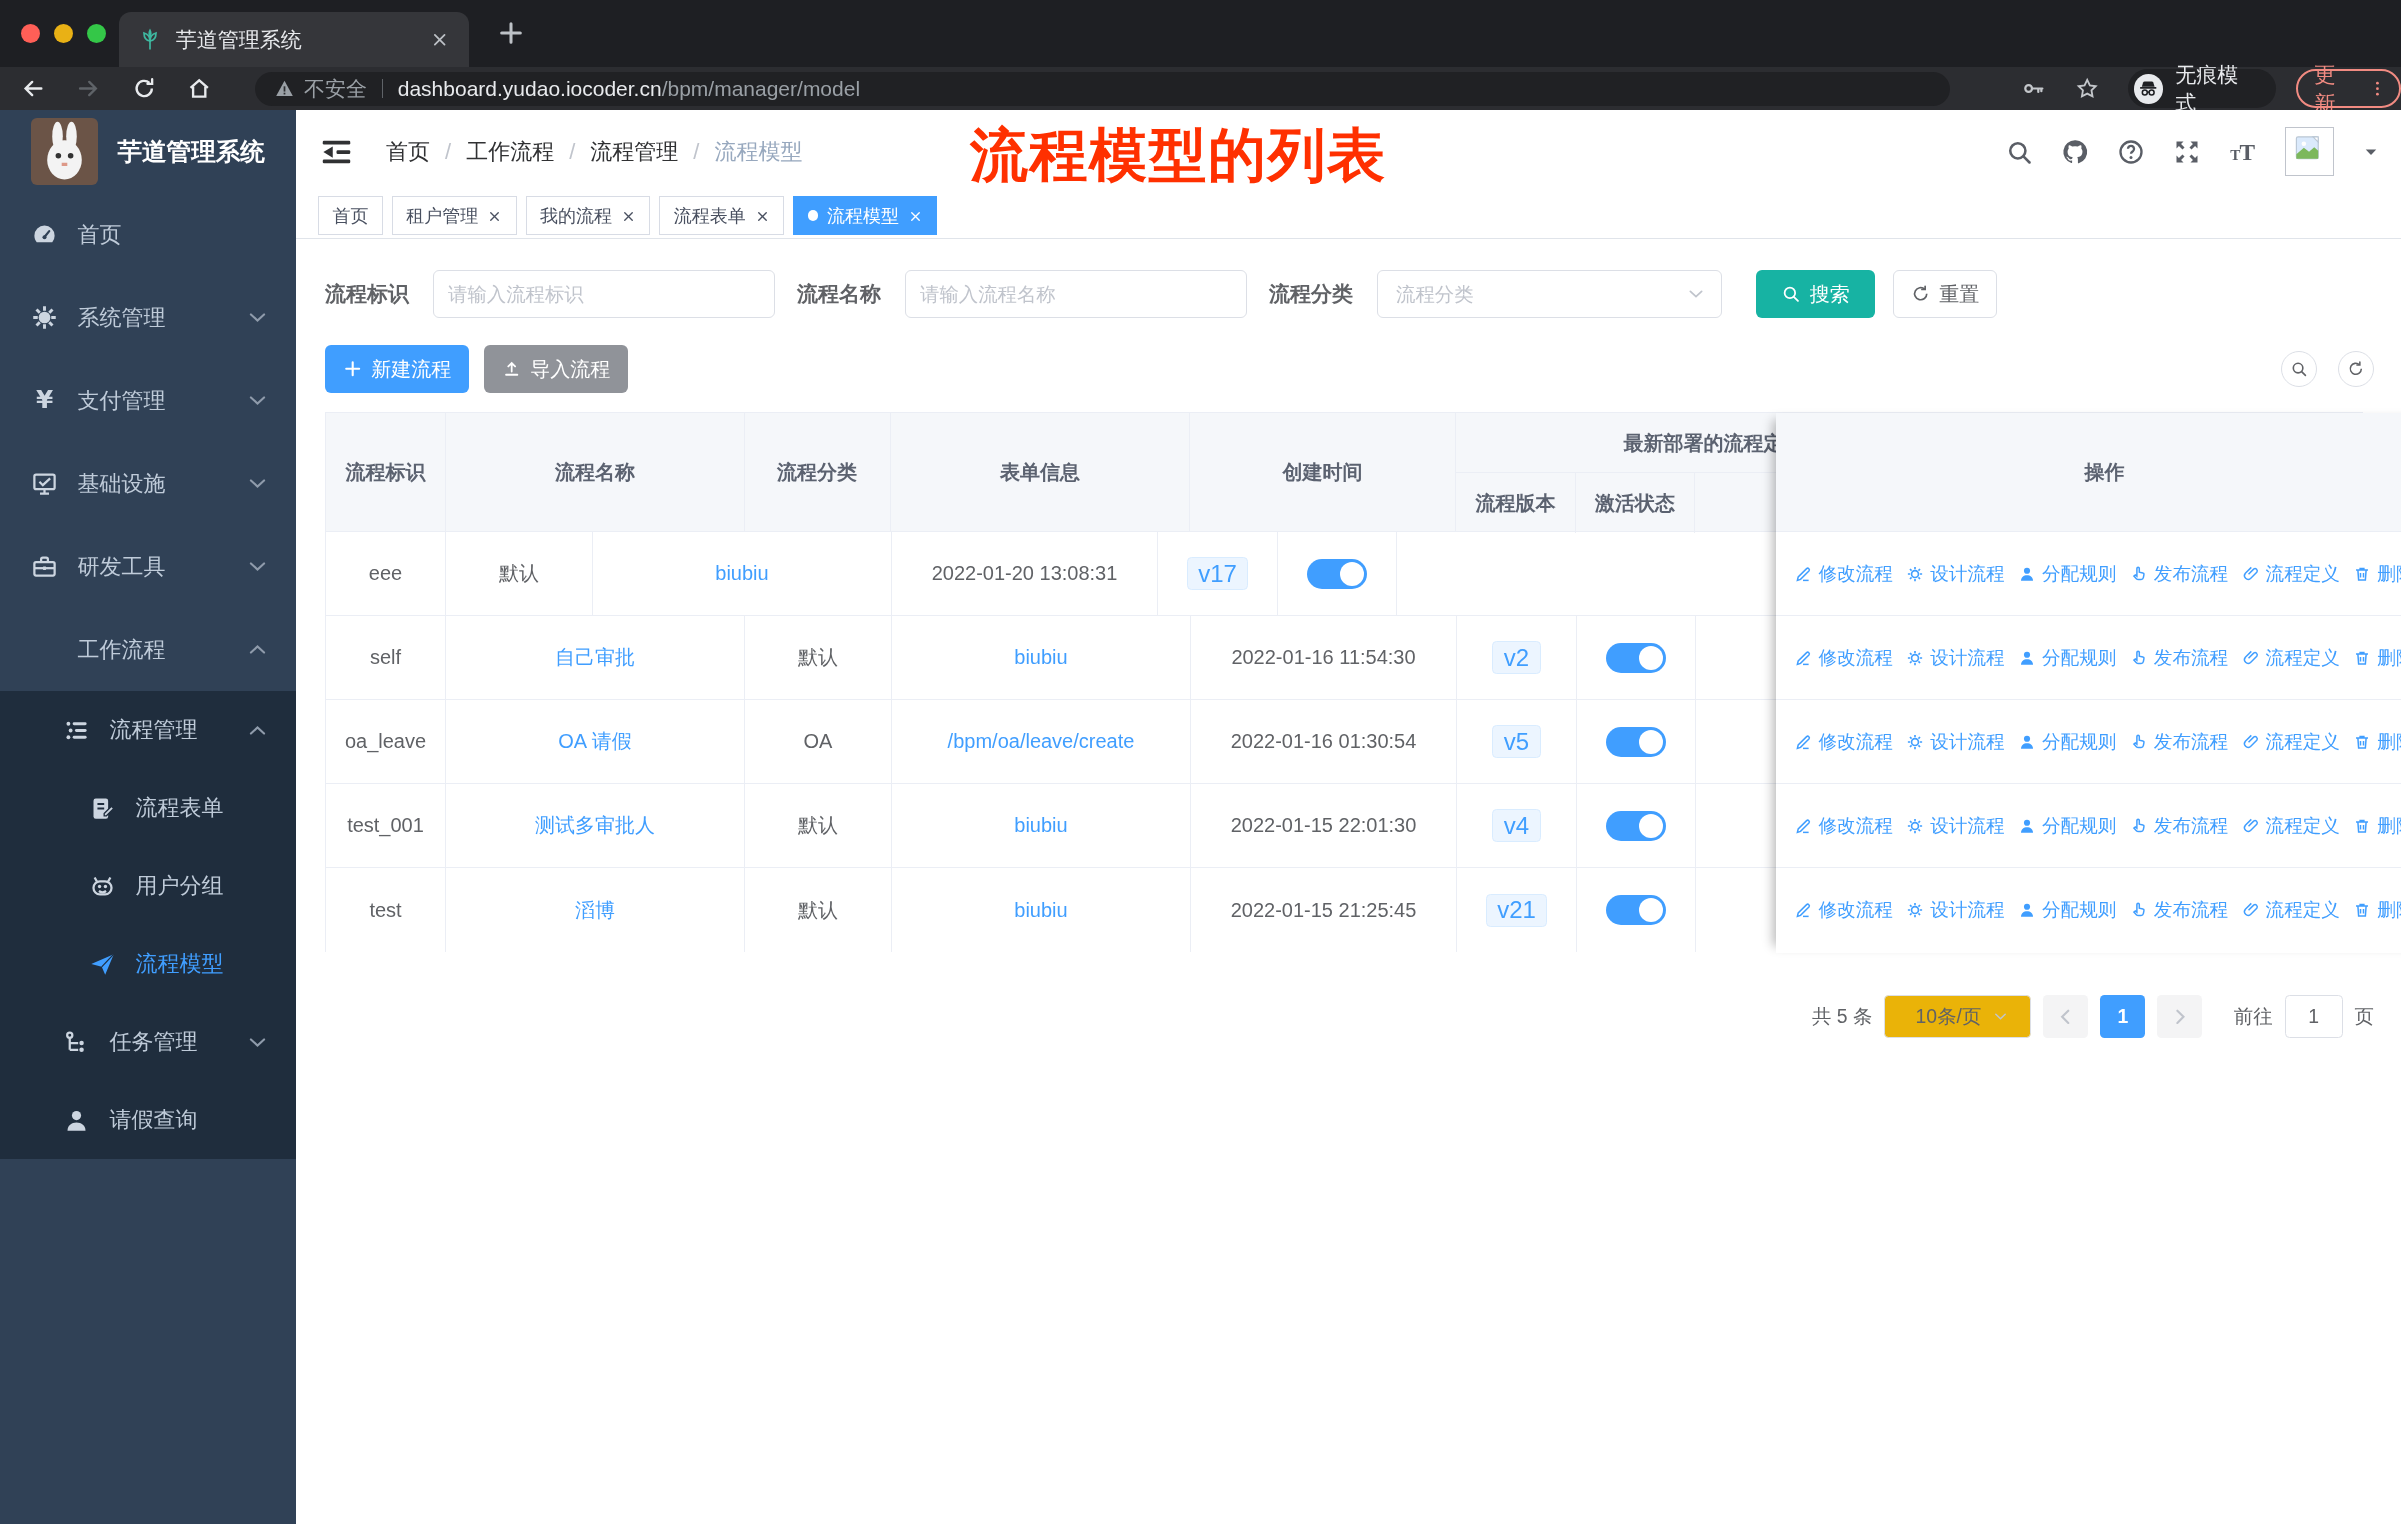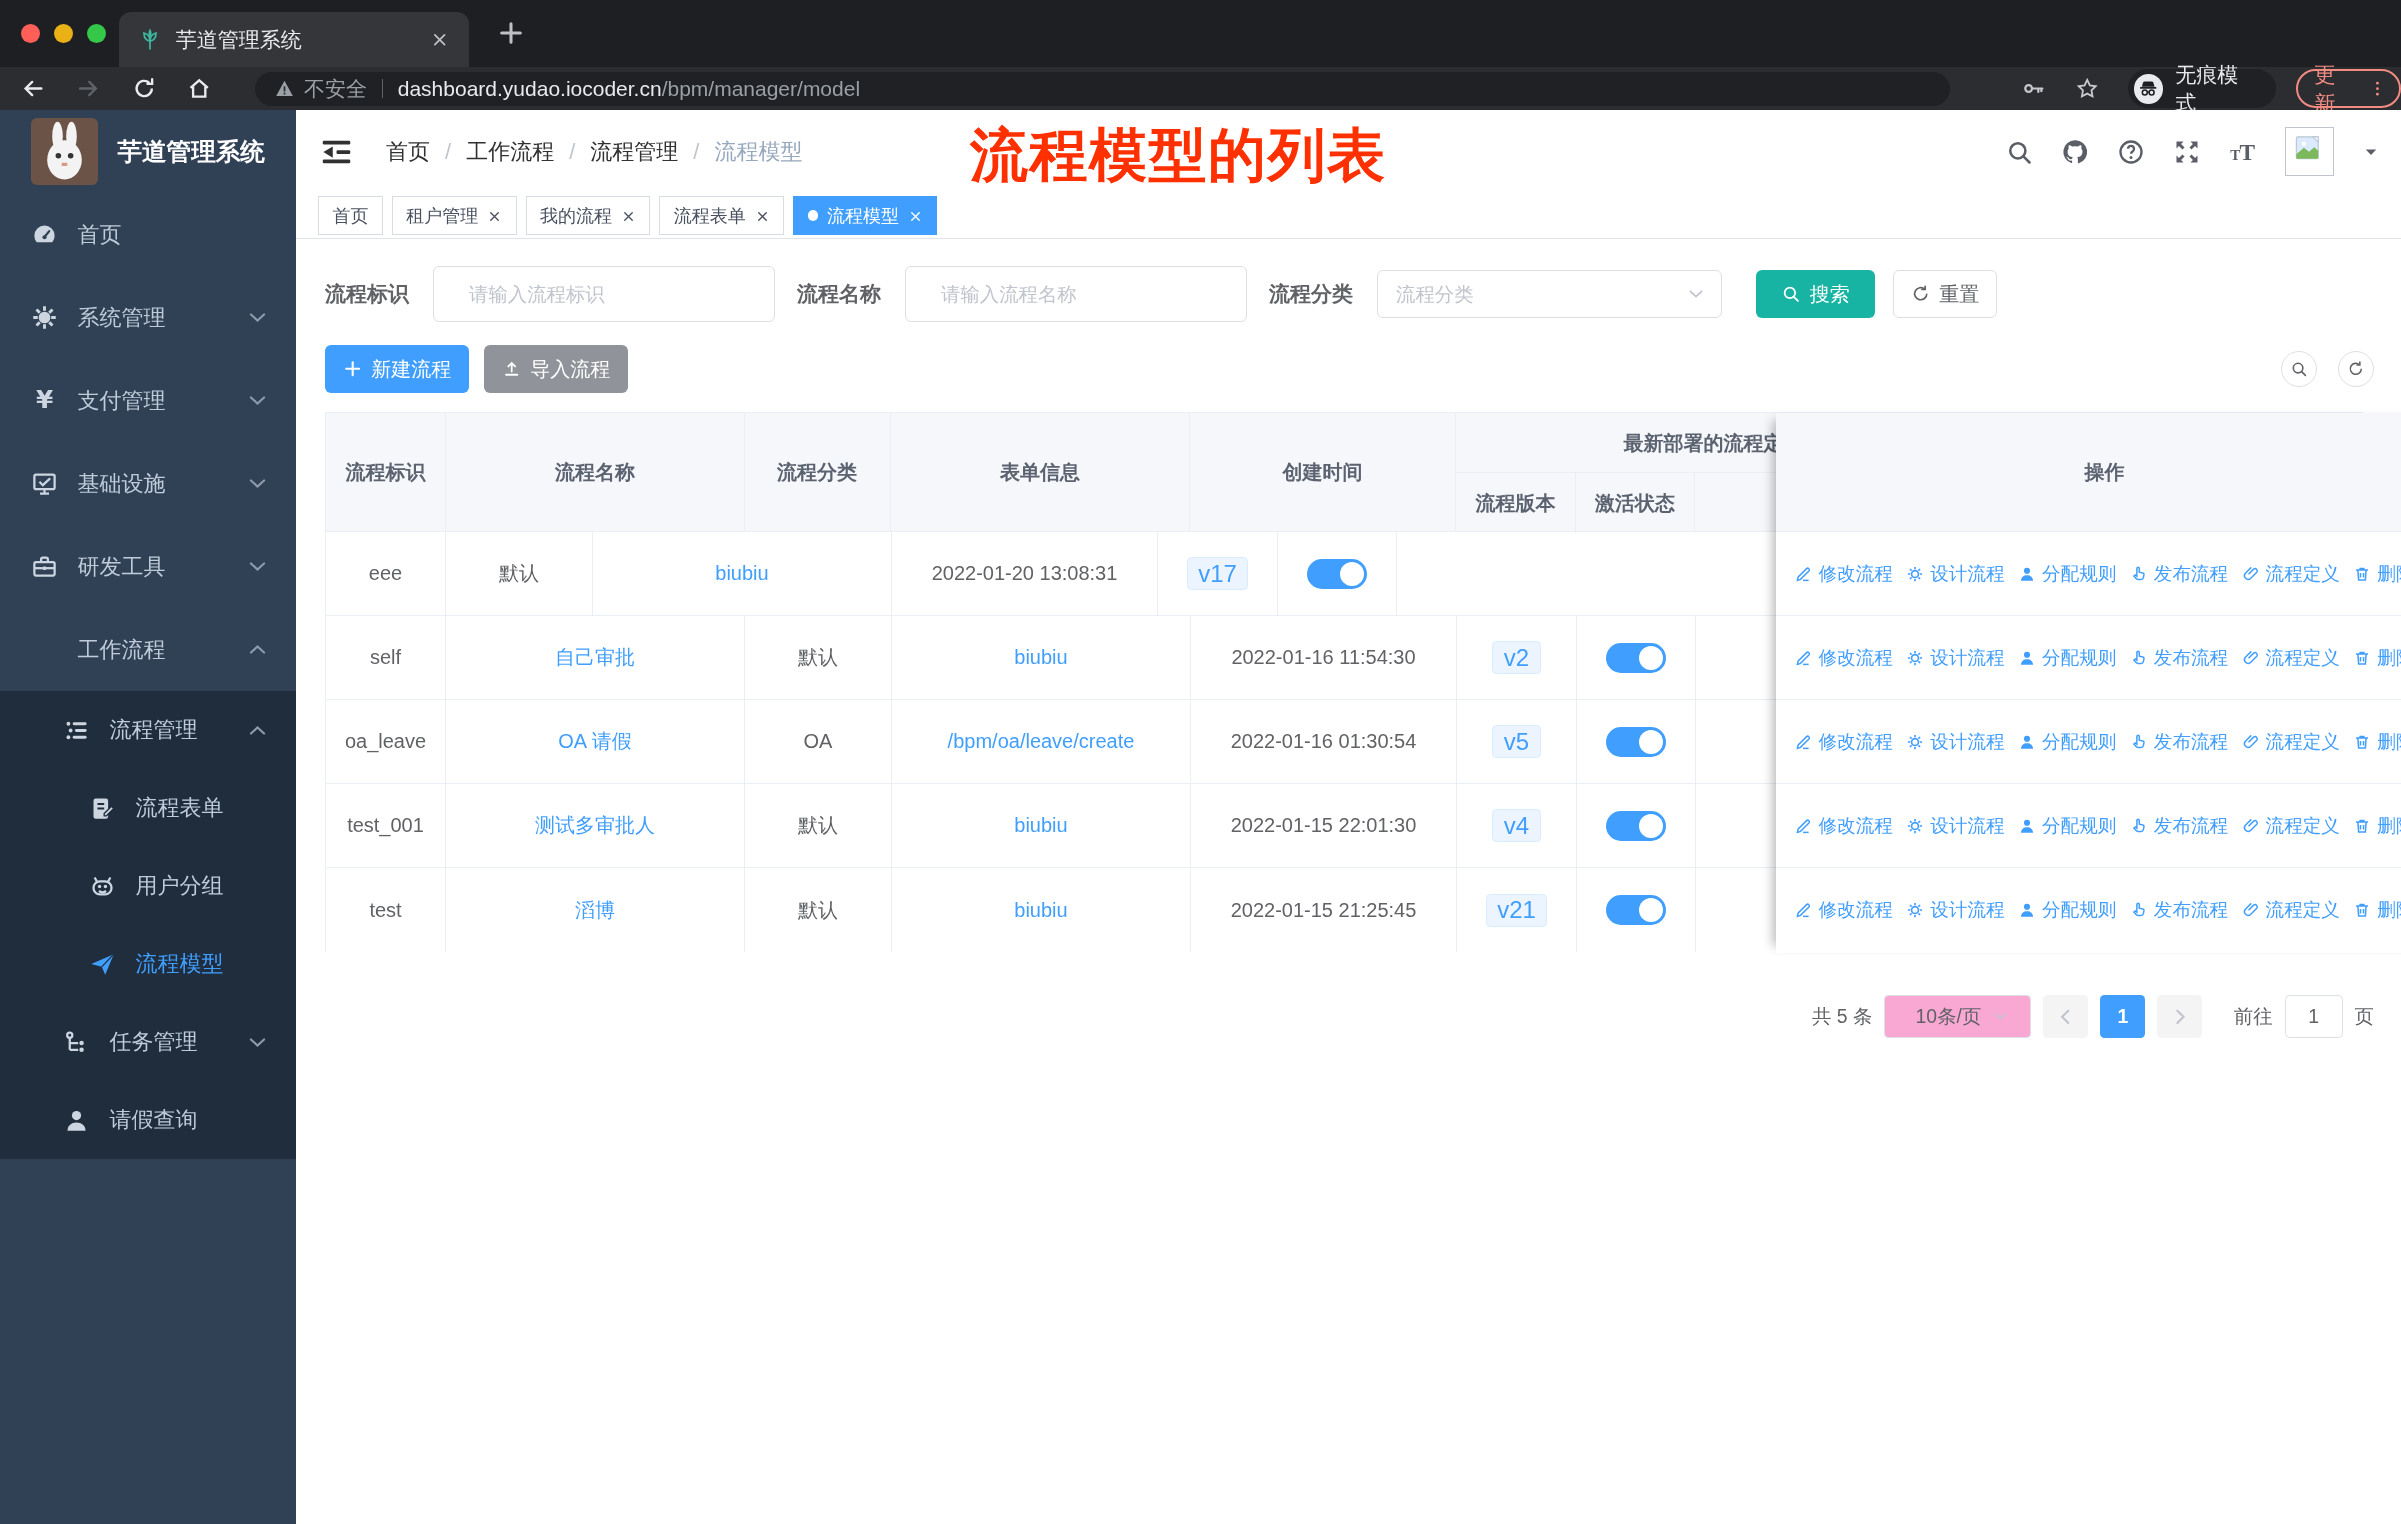--- a/index.html
+++ b/index.html
@@ -85,7 +85,7 @@
 #content { position:relative; padding:31px 0 0 29px; }
 .filter-row { display:flex; align-items:center; height:48px; margin-bottom:27px; font-size:21px; color:#606266; }
 .f-label { font-weight:bold; margin-right:24px; white-space:nowrap; }
-.f-input { width:342px; height:56px; border:0.7px solid #dcdfe6; border-radius:6px; padding:0 35px;
+.f-input { width:342px; height:48px; border:0.7px solid #dcdfe6; border-radius:6px; padding:0 14px;
            font-size:19.4px; color:#606266; background:#fff; margin-right:22px; outline:none;
            font-family:inherit; }
 .f-input::placeholder { color:#c0c4cc; }

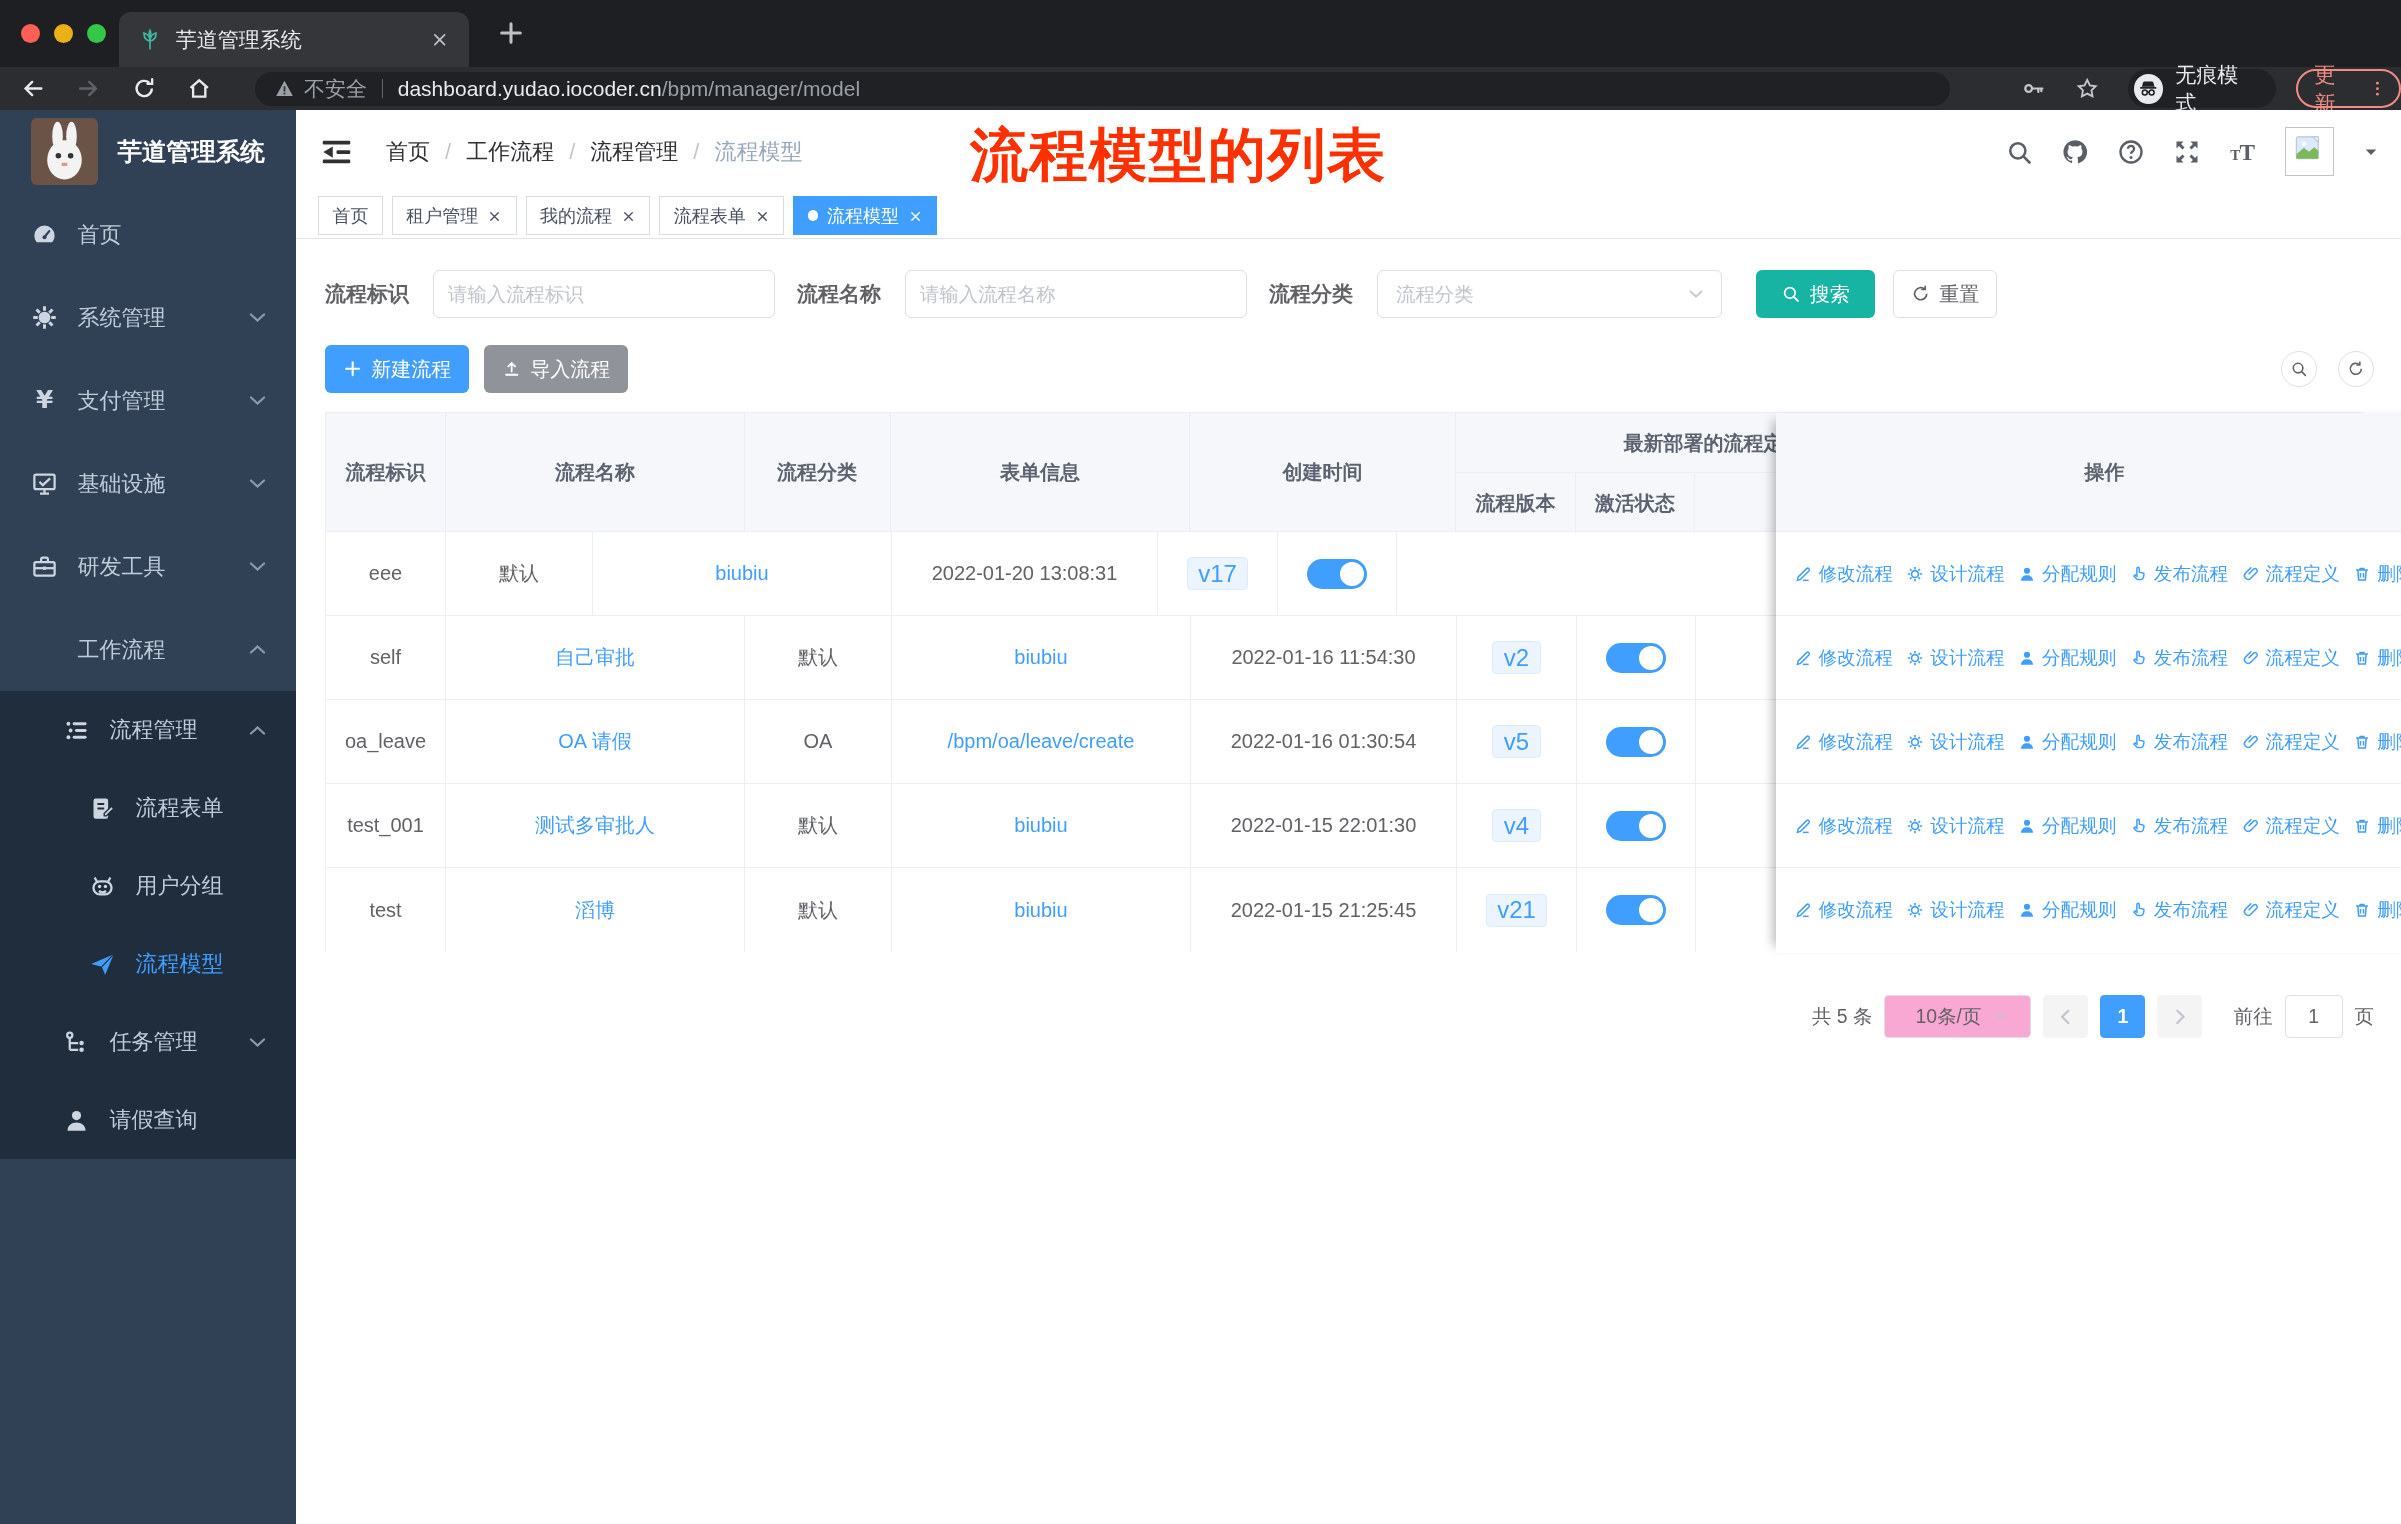--- a/index.html
+++ b/index.html
@@ -146,7 +146,7 @@
 
 .pagination { margin-top:43px; display:flex; align-items:center; justify-content:flex-end;
               gap:12px; margin-right:27px; font-size:19.4px; color:#606266; }
-.pg-size { width:147px; height:43px; border:0.7px solid #dcdfe6; border-radius:4.5px; background:#f9a8d4;
+.pg-size { width:147px; height:43px; border:0.7px solid #dcdfe6; border-radius:4.5px; background:#eab308;
            display:flex; align-items:center; justify-content:center; gap:12px;padding-left:8px; }
 .pg-size .sel-ch { width:15px; height:15px; color:#c0c4cc; position:static; }
 .pg-btn { width:45px; height:43px; background:#f4f4f5; border-radius:4.5px; display:flex;

